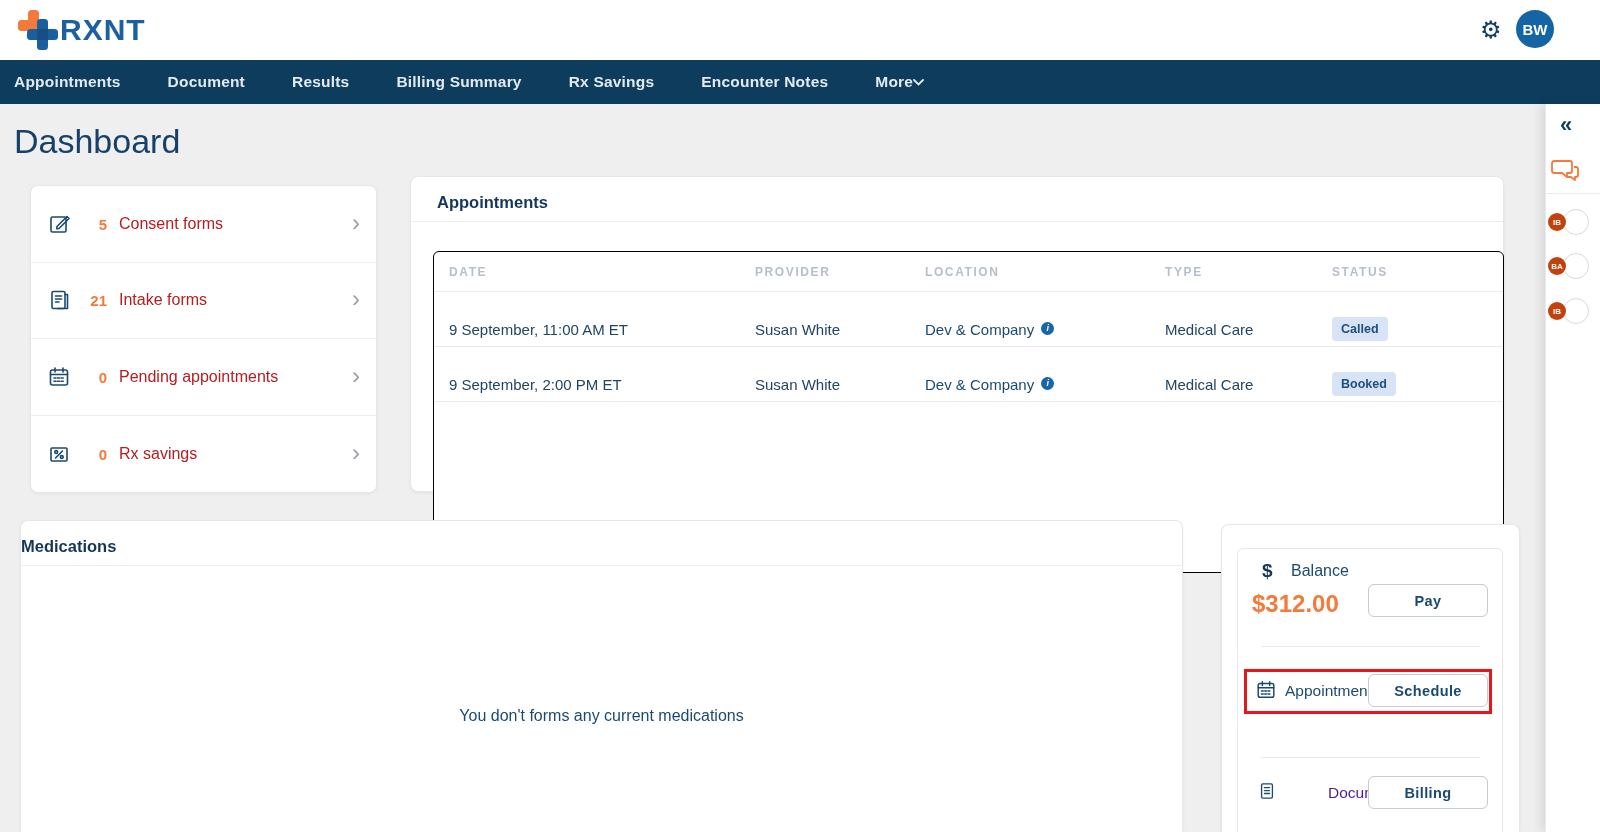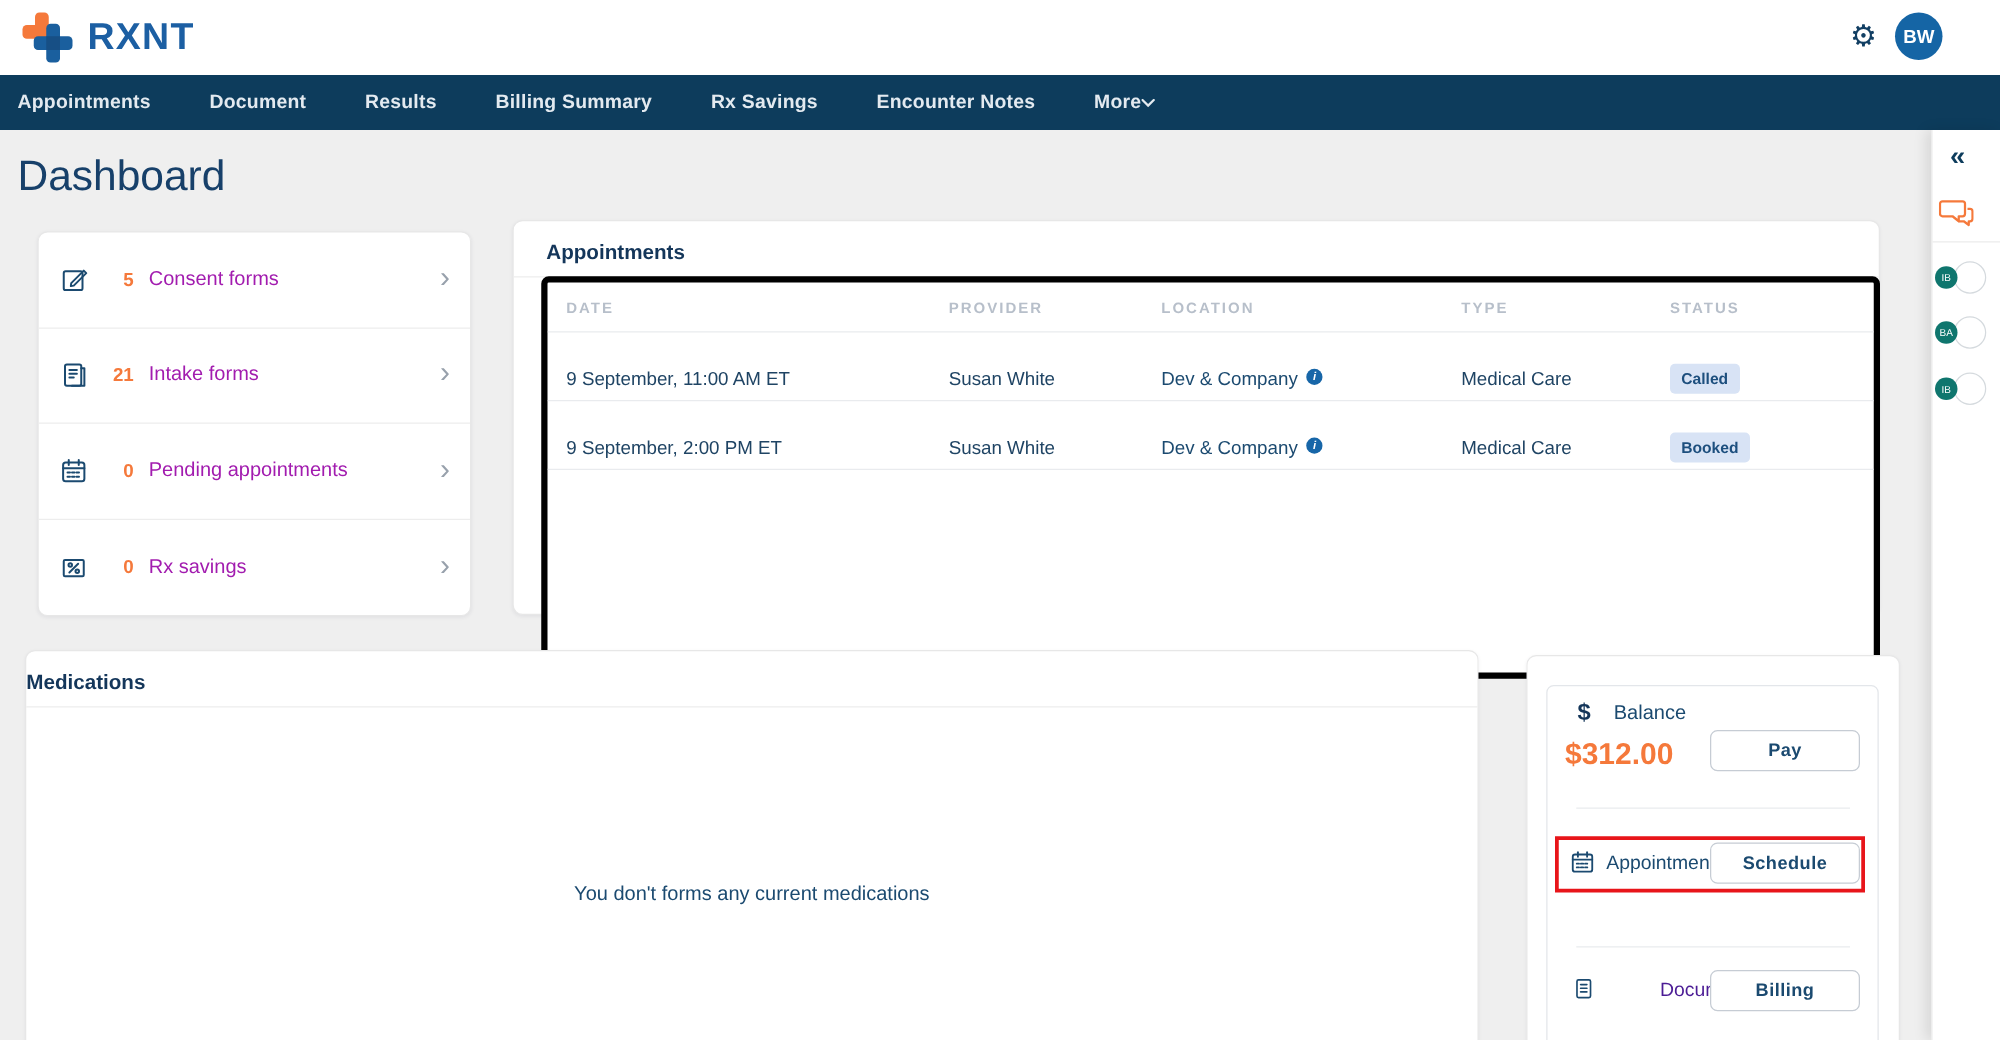--- a/index.html
+++ b/index.html
@@ -13,7 +13,7 @@
 
   
   .topbar { position:absolute; left:0; top:0; width:1600px; height:60px; background:#ffffff; z-index:10; }
-  .logo { position:absolute; left:16px; top:8px; display:flex; align-items:center; gap:10px; cursor:pointer; }
+  .logo { position:absolute; left:16px; top:8px; display:flex; align-items:center; cursor:pointer; }
   .logo-text { font-size:30px; font-weight:800; color:#1c5fa3; letter-spacing:1px; }
   .gear { position:absolute; left:1480px; top:15px; font-size:24px; color:#123f63; cursor:pointer; line-height:30px; }
   .avatar { position:absolute; left:1516px; top:10px; width:38px; height:38px; border-radius:50%;

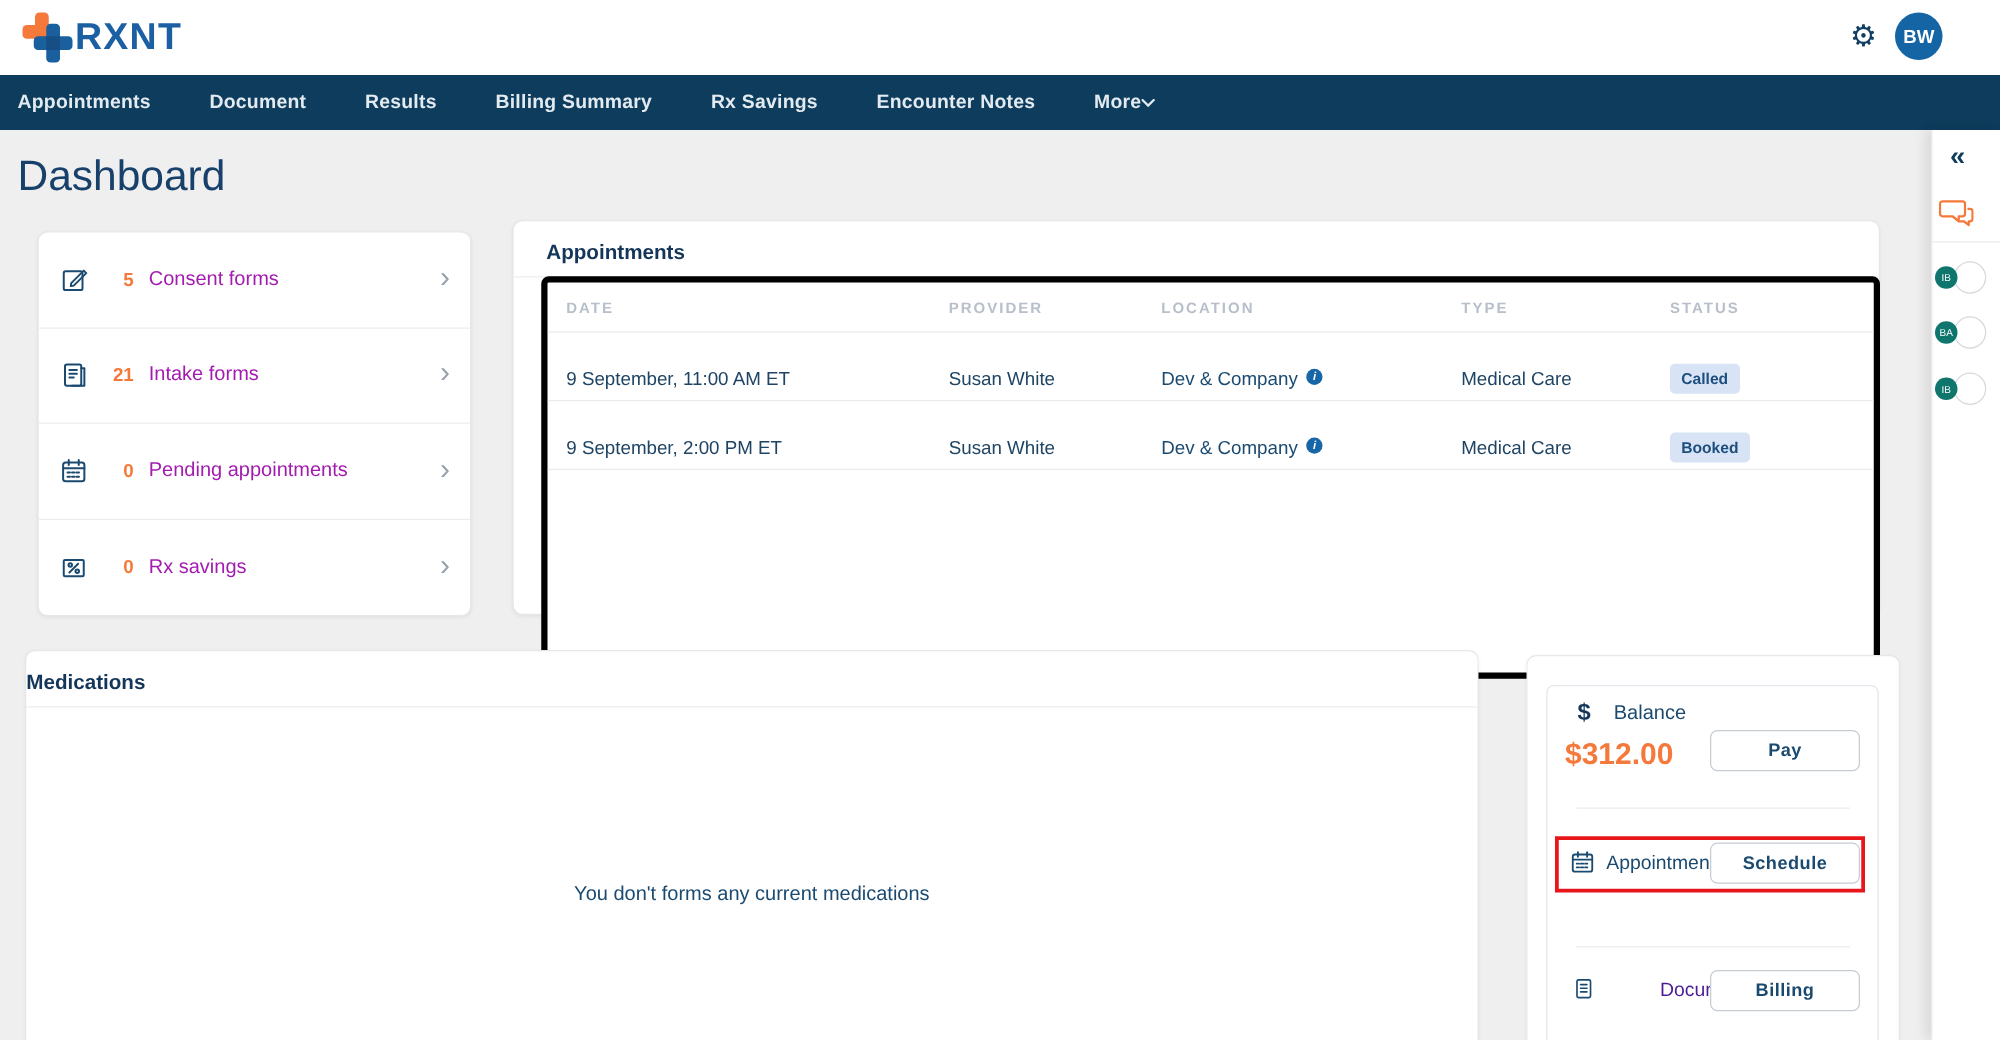--- a/index.html
+++ b/index.html
@@ -39,7 +39,7 @@
   .sum-icon { position:absolute; left:16px; top:50%; transform:translateY(-50%); width:24px; height:24px; }
   .sum-count { position:absolute; left:40px; width:36px; text-align:right; top:50%; transform:translateY(-50%);
                color:#f5793b; font-weight:700; font-size:15px; }
-  .sum-label { position:absolute; left:88px; top:50%; transform:translateY(-50%); font-size:16px; color:#a21caf; }
+  .sum-label { position:absolute; left:88px; top:50%; transform:translateY(-50%); font-size:16px; color:#b91c1c; }
   .sum-chevron { position:absolute; right:16px; top:50%; transform:translateY(-54%); font-size:24px; color:#98a1ac; }
 
   

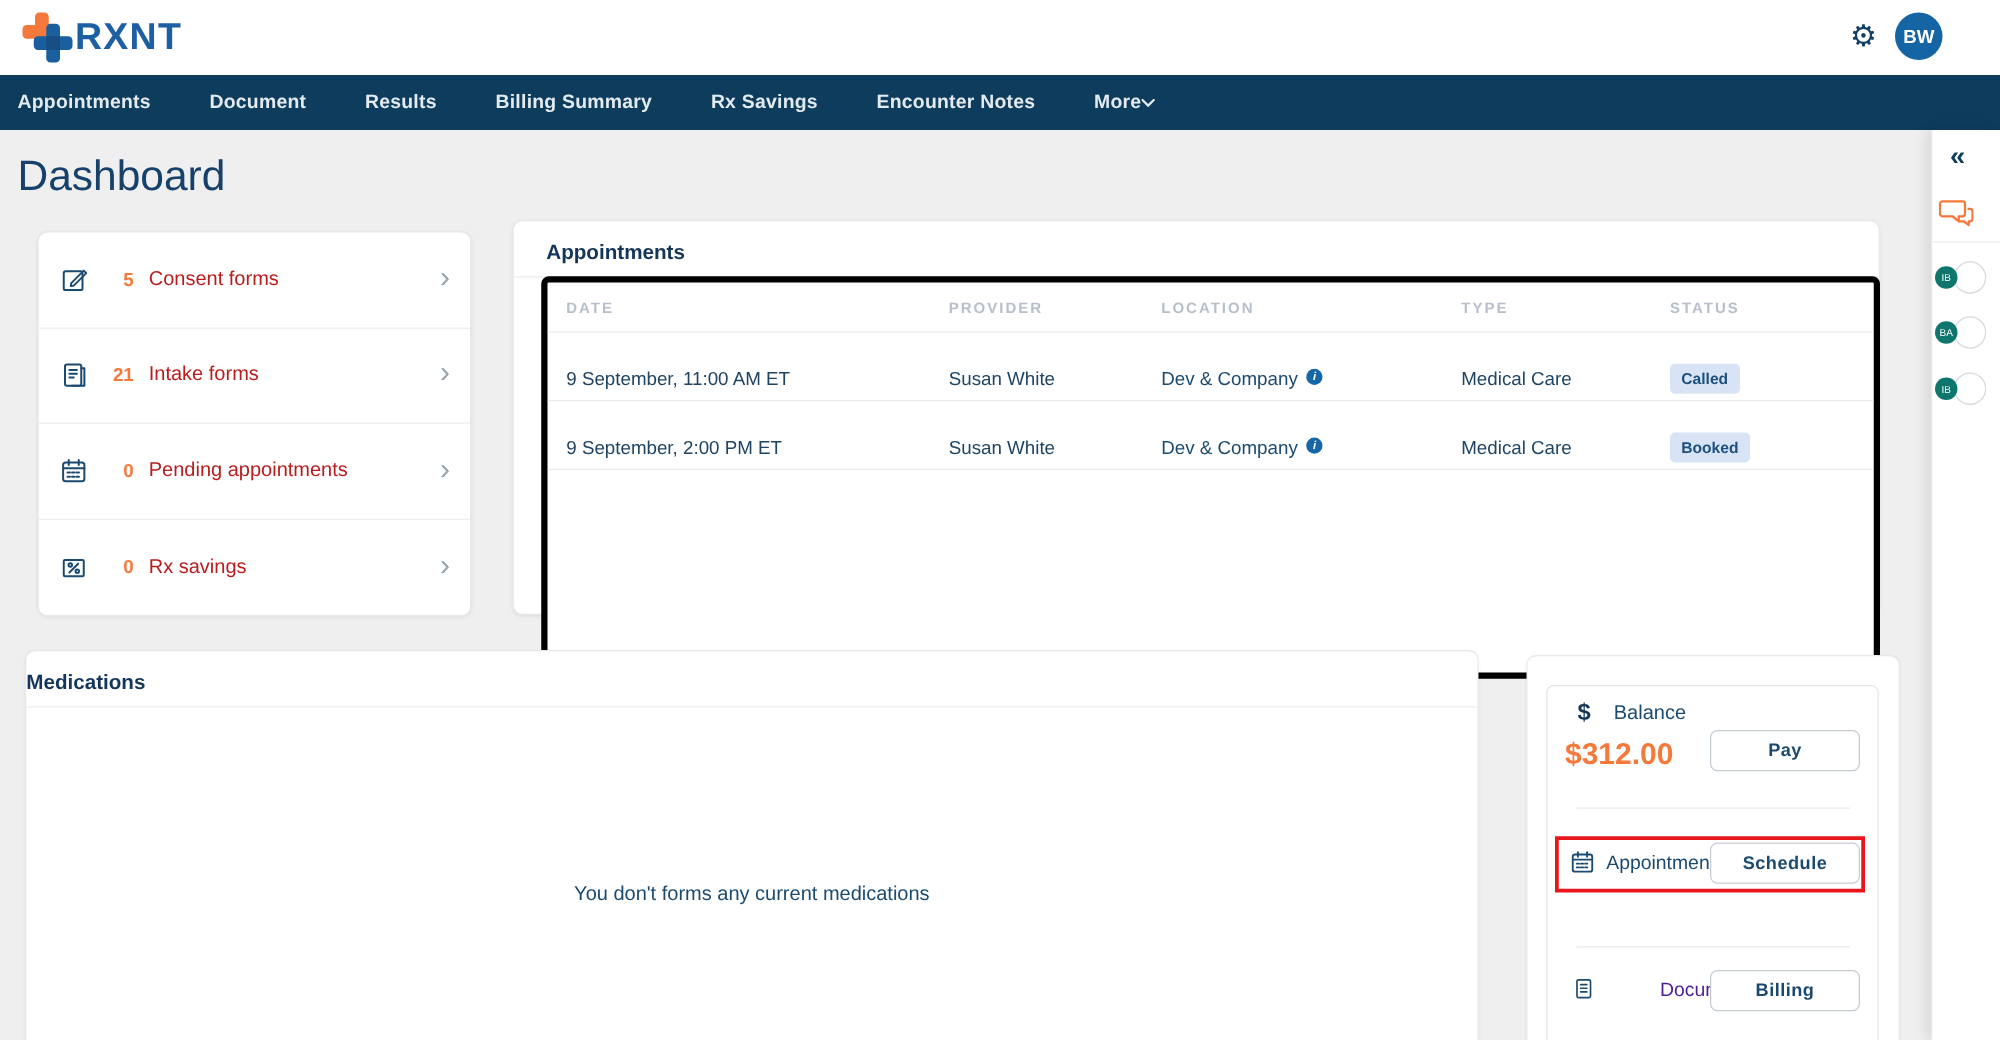--- a/index.html
+++ b/index.html
@@ -97,7 +97,7 @@
   .chat-div { position:absolute; left:0; right:0; top:89px; height:1px; background:#ececec; }
   .chat-row { position:absolute; left:1px; width:55px; height:28px; cursor:pointer; }
   .chat-row .mini-av { position:absolute; left:1px; top:2px; width:18px; height:18px; border-radius:50%;
-                       background:#0f766e; color:#fff; font-size:8px; font-weight:400;
+                       background:#c2410c; color:#fff; font-size:8px; font-weight:700;
                        display:flex; align-items:center; justify-content:center; }
   .chat-row .ring { position:absolute; left:16px; top:-2px; width:26px; height:26px; border-radius:50%;
                     border:1.5px solid #d5dade; background:#fff; z-index:-1; }

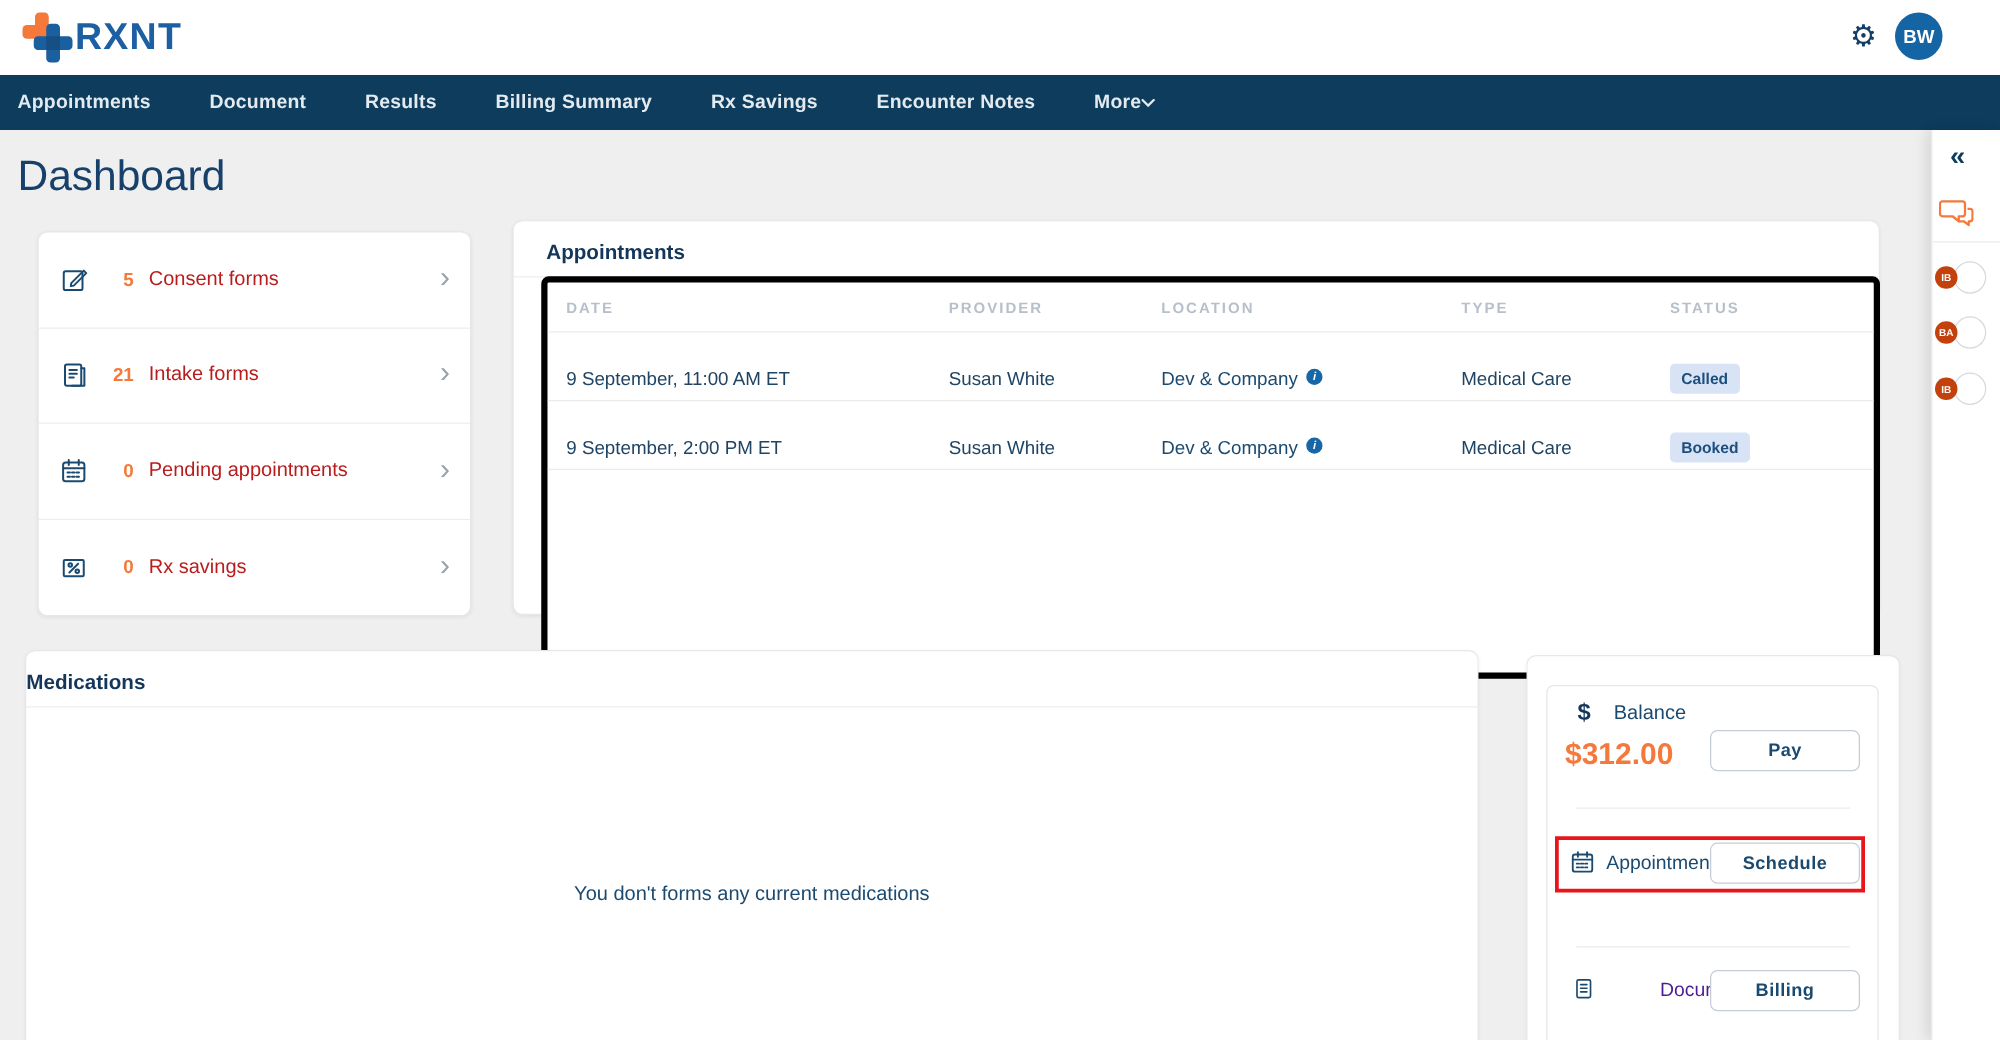--- a/index.html
+++ b/index.html
@@ -46,8 +46,8 @@
   .appt-panel { left:410px; top:176px; width:1094px; height:316px; }
   .panel-title { position:absolute; left:26px; top:16px; font-size:16.5px; font-weight:700; color:#14365a; }
   .title-div { position:absolute; left:0; right:0; top:44px; height:1px; background:#ededed; }
-  .appt-table { position:absolute; left:22px; top:44px; width:1071px; height:322px;
-                border:5px solid #000000; border-radius:6px; background:#fff; overflow:hidden; }
+  .appt-table { position:absolute; left:22px; top:74px; width:1071px; height:322px;
+                border:1px solid #000000; border-radius:6px; background:#fff; overflow:hidden; }
   .trow { display:grid; grid-template-columns:306px 170px 240px 167px 1fr; align-items:center; padding-left:15px; }
   .thead { height:40px; border-bottom:1px solid #e9ebee; }
   .th { font-size:12px; font-weight:600; letter-spacing:1.6px; color:#b7bfca; }

